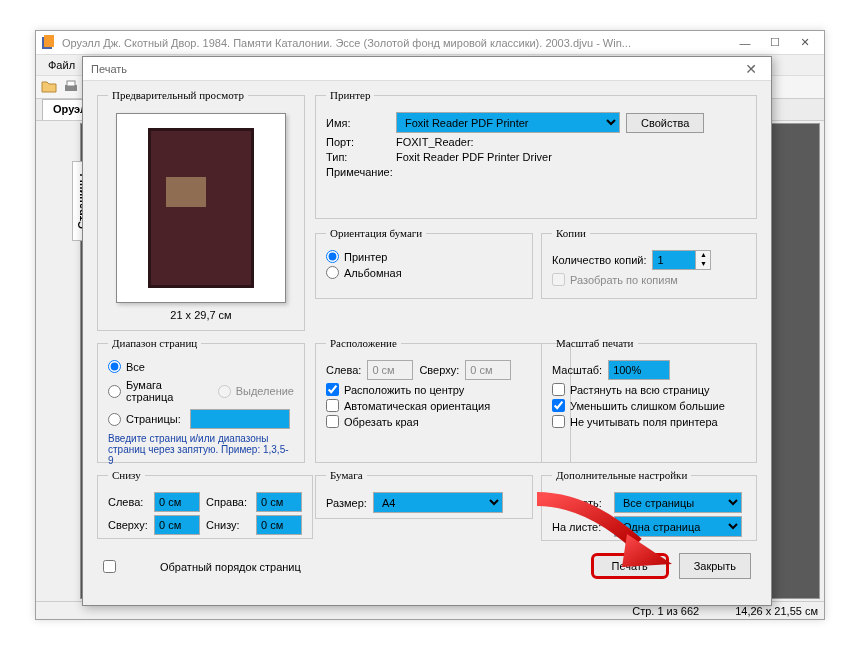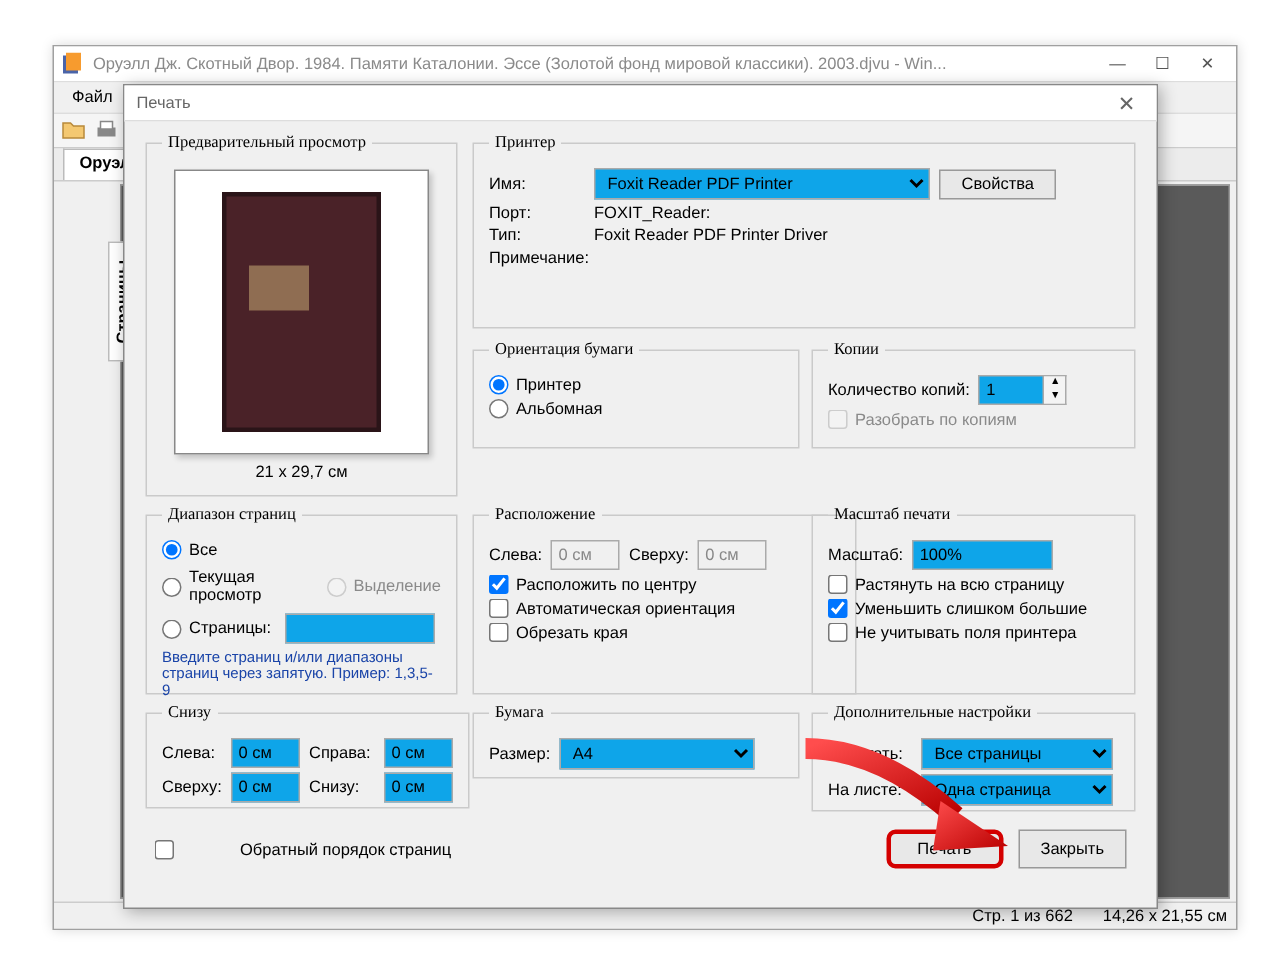--- a/index.html
+++ b/index.html
@@ -224,7 +224,7 @@
     <legend>Масштаб печати</legend>
     <div class="row">
       <span>Масштаб:</span>
-      <input type="text" style="width: 94px;" value="100%">
+      <input type="text" style="width: 62px;" value="100%">
     </div>
     <label class="check">
         <input type="checkbox" style="">

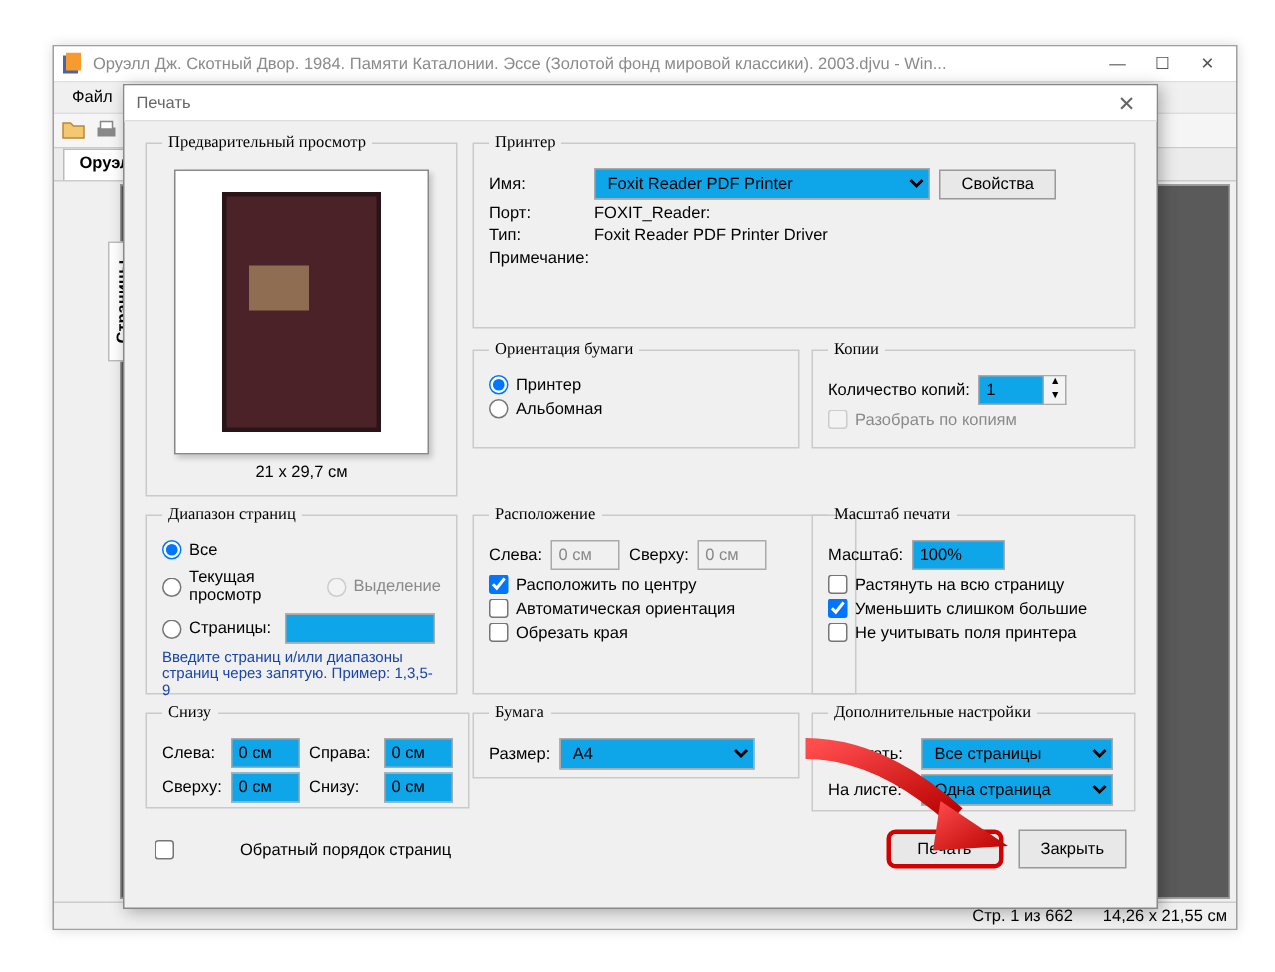--- a/index.html
+++ b/index.html
@@ -182,7 +182,7 @@
     <div class="row" style="gap:14px">
       <label class="radio">
           <input type="radio" style="">
-          <span>Текущая просмотр</span>
+          <span>Бумага страница</span>
         </label>
       <label class="radio gray">
           <input type="radio" disabled="" style="">

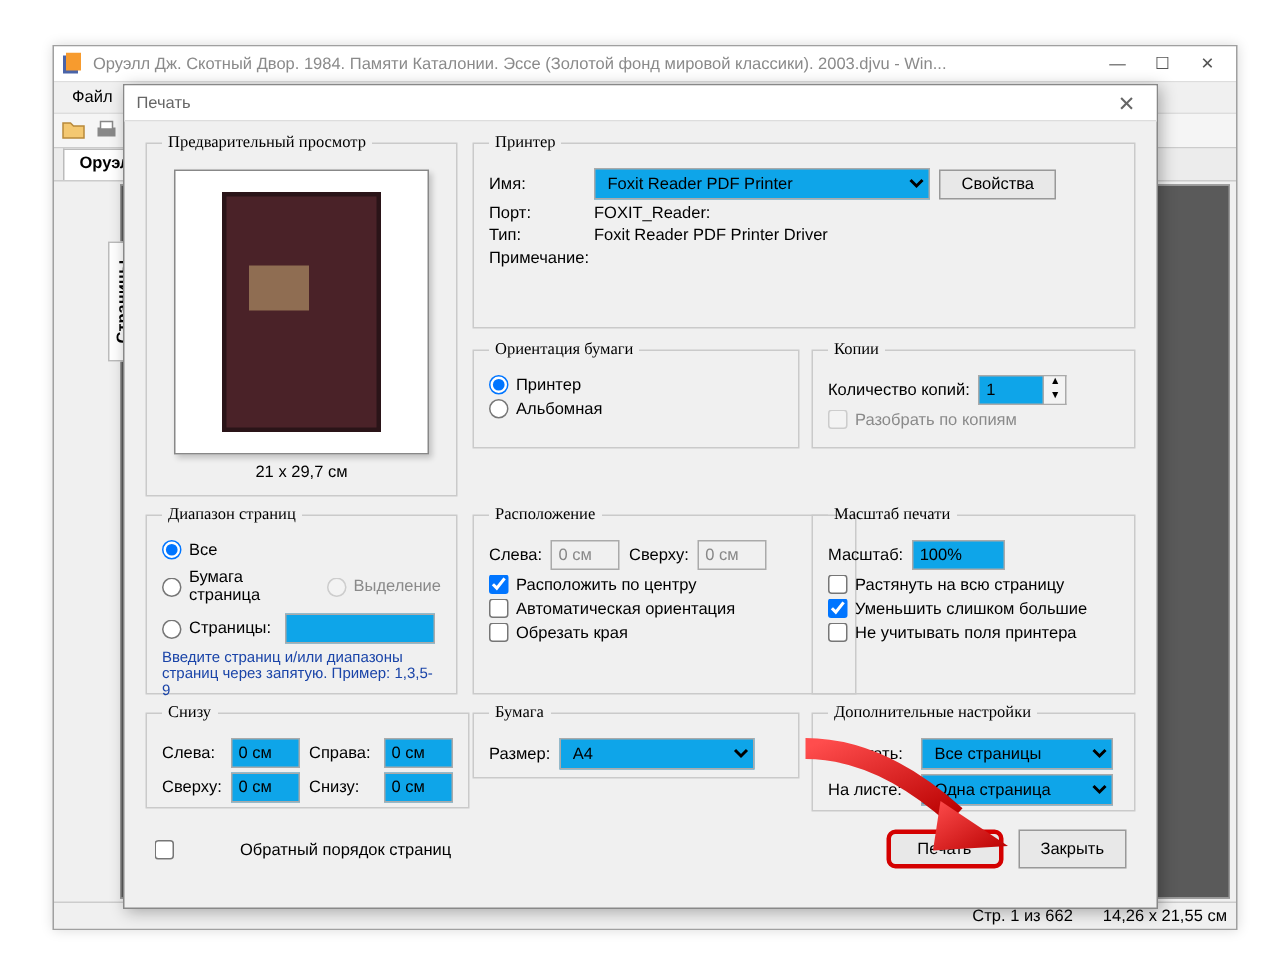--- a/index.html
+++ b/index.html
@@ -20,7 +20,7 @@
 .tab { padding: 3px 10px; background: #fff; border: 1px solid #bbb; border-bottom: none; font-weight: bold; }
 .content-bg { position: absolute; top: 92px; left: 44px; right: 4px; bottom: 20px; background: #5a5a5a; border: 1px solid #999; }
 .side-tab { position: absolute; top: 130px; left: 36px; width: 20px; height: 80px; background: #fff; border: 1px solid #bbb; writing-mode: vertical-rl; transform: rotate(180deg); display: flex; align-items: center; justify-content: center; font-weight: bold; }
-.statusbar { position: absolute; bottom: 0; left: 0; right: 0; height: 18px; background: #f0f0f0; border-top: 1px solid #ccc; display: flex; justify-content: flex-end; align-items: center; padding: 0 6px; gap: 20px; }
+.statusbar { position: absolute; bottom: 0; left: 0; right: 0; height: 18px; background: #f0f0f0; border-top: 1px solid #ccc; display: flex; justify-content: flex-end; align-items: center; padding: 0 6px; gap: 36px; }
 
 .print-dialog { position: absolute; top: 56px; left: 82px; width: 690px; height: 550px; background: #f0f0f0; border: 1px solid #888; box-shadow: 2px 2px 10px rgba(0,0,0,0.3); }
 .dlg-title { height: 24px; display: flex; align-items: center; padding: 0 8px; background: #fff; border-bottom: 1px solid #ddd; }

